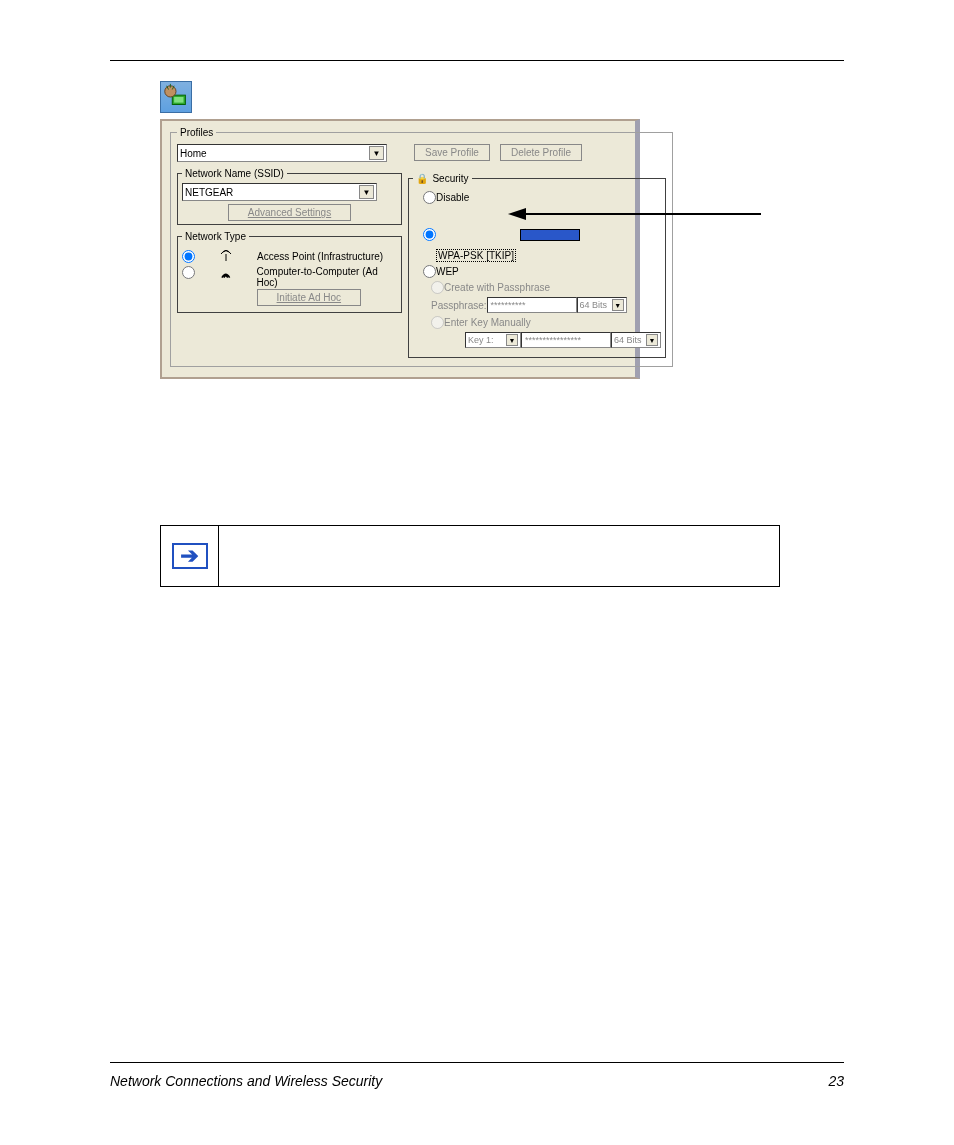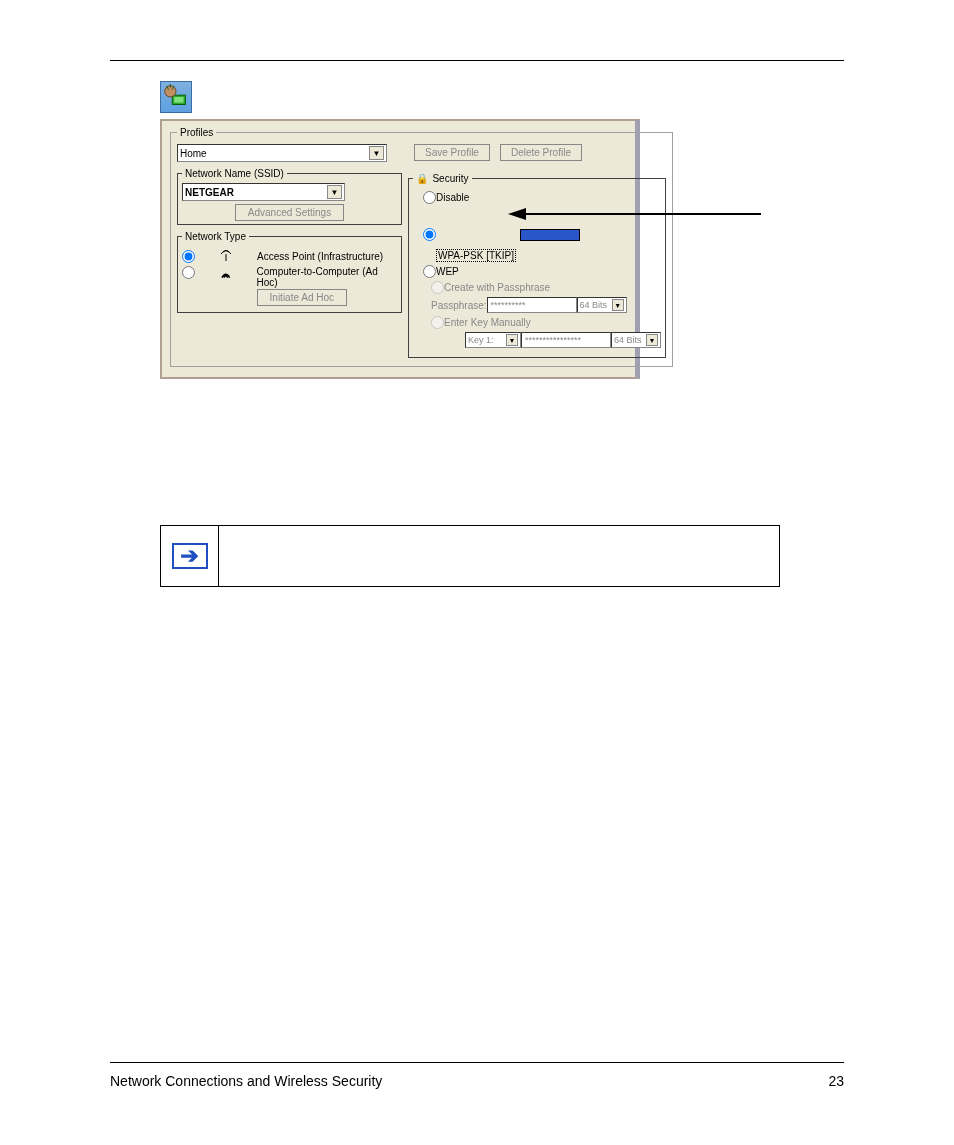--- a/index.html
+++ b/index.html
@@ -204,7 +204,7 @@
 
             <fieldset class="inner">
               <legend>Network Name (SSID)</legend>
-              <div class="ssid-select" style="width:163px;font-weight:bold;">
+              <div class="ssid-select" style="width:195px;">
                 <span>NETGEAR</span>
                 <span class="drop-arrow">▼</span>
               </div>

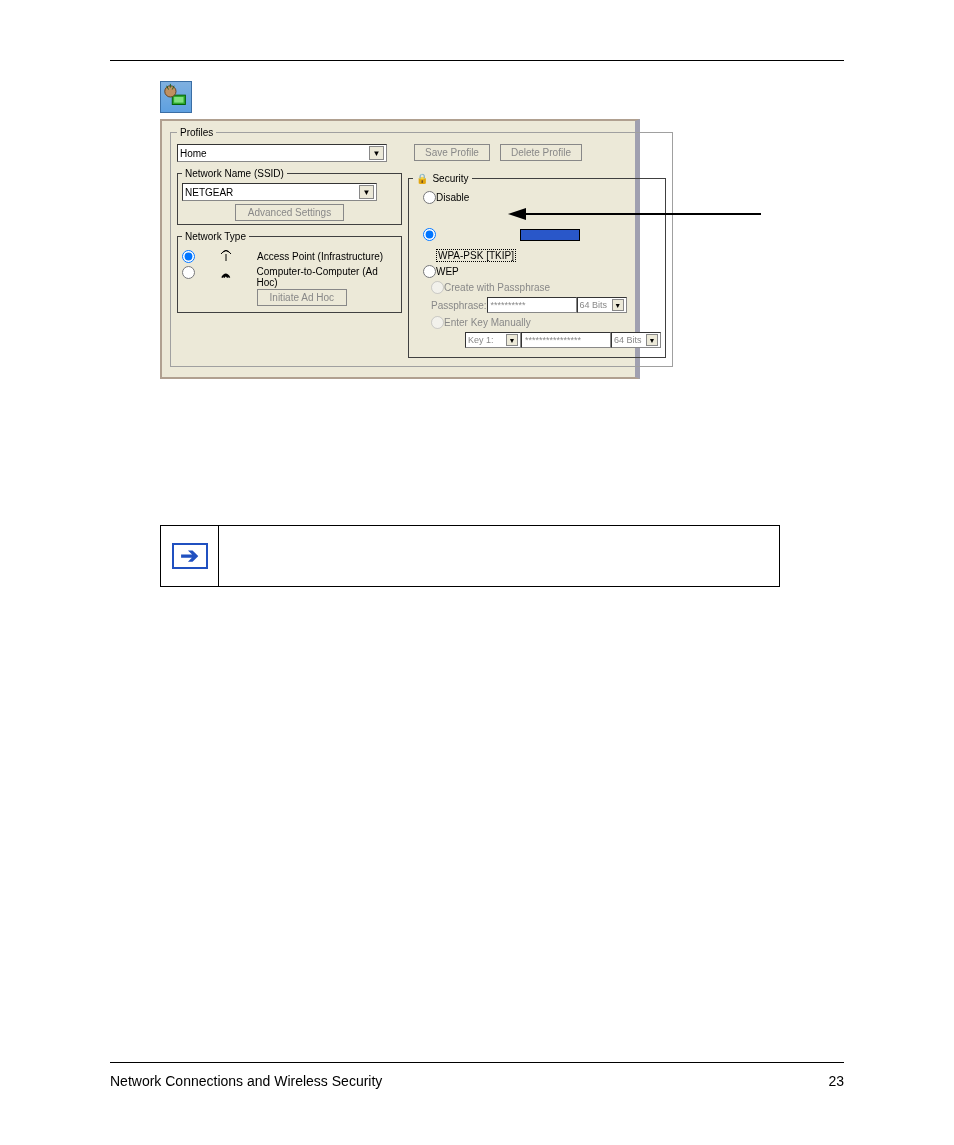--- a/index.html
+++ b/index.html
@@ -88,7 +88,7 @@
     cursor: pointer;
     color: #888;
   }
-  .btn.small { padding: 2px 12px; font-size:10px; }
+  .btn.small { padding: 2px 19px; font-size:10px;text-decoration:underline; }
   .top-buttons { display:flex; gap:10px; justify-content:flex-start; margin-bottom:12px; margin-left:6px;}
   fieldset.inner {
     border: 1px solid #404040;

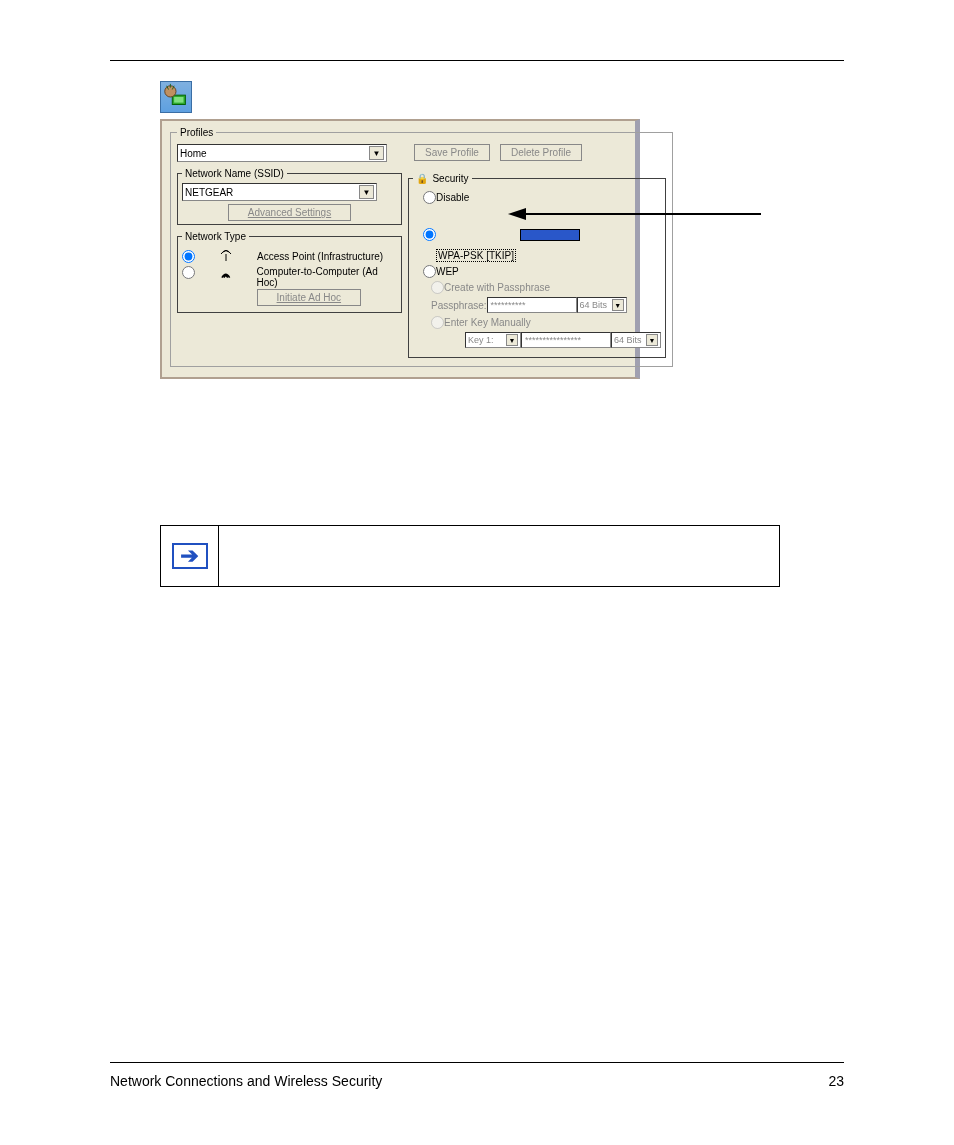--- a/index.html
+++ b/index.html
@@ -172,7 +172,7 @@
     right: 110px;
   }
   .bottom-rule { border-top:1px solid #000; margin-bottom: 10px;}
-  .footer-row { display:flex; justify-content:space-between; font-size:14px; color:#000;}
+  .footer-row { display:flex; justify-content:space-between; font-style: italic; font-size:14px; color:#000;}
 </style>
 </head>
 <body>

